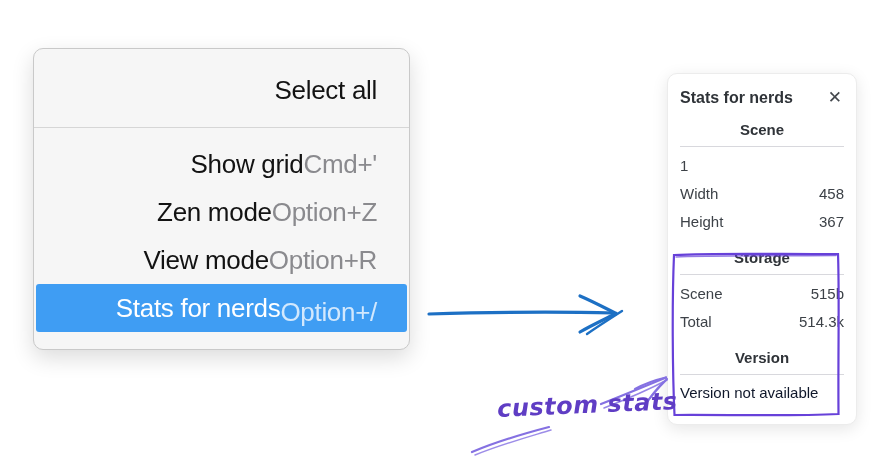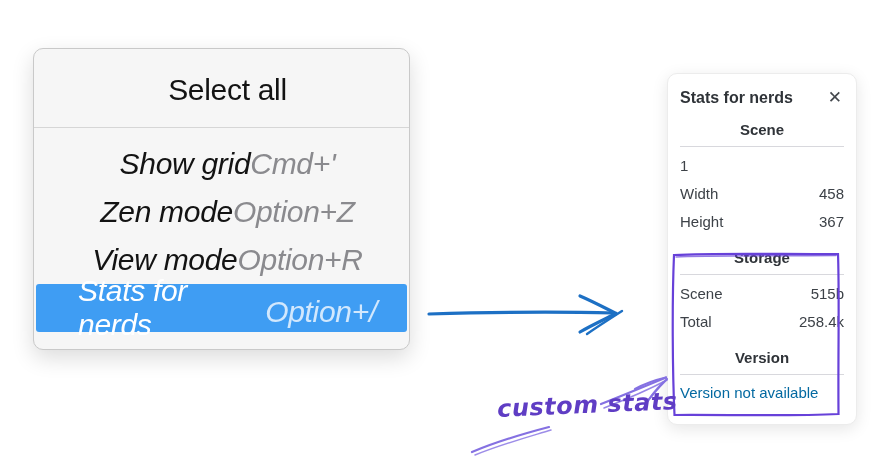--- a/index.html
+++ b/index.html
@@ -17,9 +17,9 @@
     padding-top:4px; overflow:hidden;
   }
   .menu-item {
-    display:flex; justify-content:center; align-items:center;
+    display:flex; justify-content:flex-end; align-items:center;
     height:48px; padding:0 32px 0 44px;
-    font-size:30px; color:#131313; letter-spacing:-0.3px;
+    font-size:26px; color:#131313; letter-spacing:-0.3px;
   }
   .menu-item .shortcut { color:#8a8a8e; }
   .menu-item.first { height:74px; }

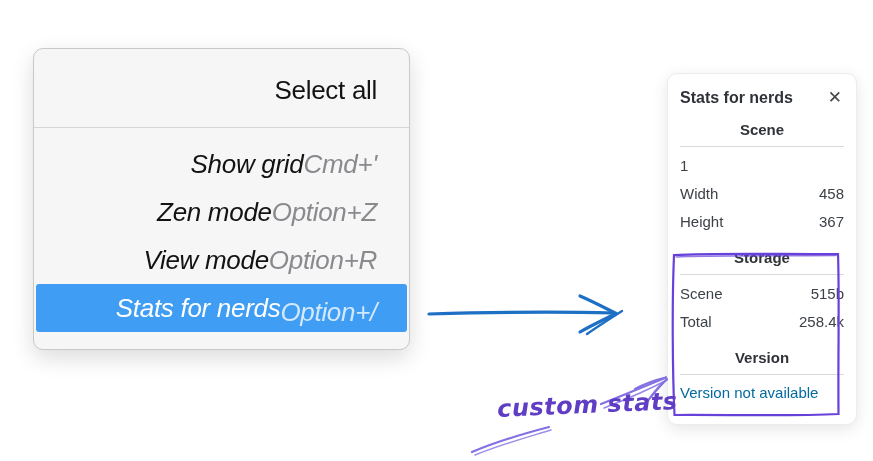--- a/index.html
+++ b/index.html
@@ -24,7 +24,7 @@
   .menu-item .shortcut { color:#8a8a8e; }
   .menu-item.first { height:74px; }
   .menu-divider { height:1px; background:#d6d6d6; }
-  .menu-group { margin-top:12px;font-style:italic; }
+  .menu-group { margin-top:12px; }
   .menu-item.selected {
     background:#3f9df3; color:#ffffff; height:48px;
     margin:0 2px; padding:0 30px 0 42px; border-radius:3px;

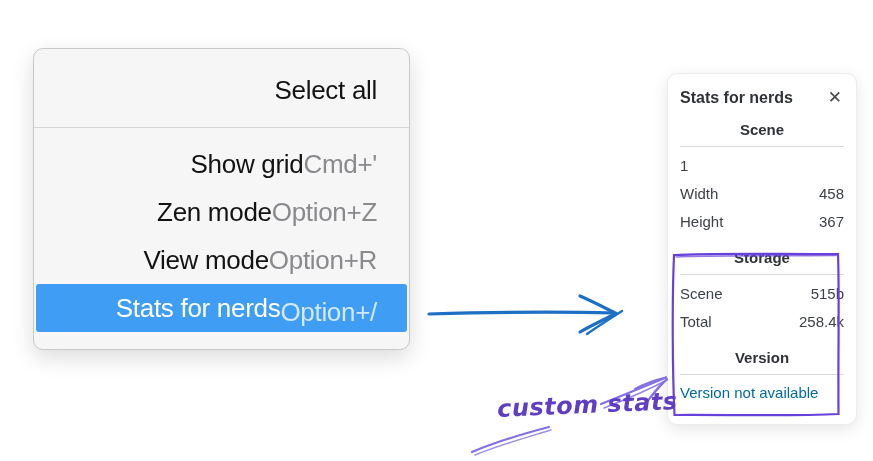--- a/index.html
+++ b/index.html
@@ -121,7 +121,7 @@
     </div>
     <div class="stat-row">
       <span>Total</span>
-      <span>258.4k</span>
+      <span>514.3k</span>
     </div>
 
     <div class="section-heading">Version</div>

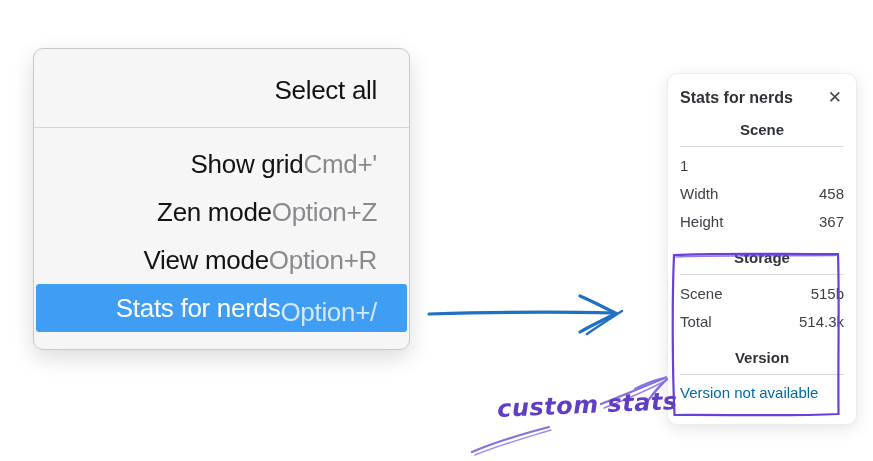--- a/index.html
+++ b/index.html
@@ -52,7 +52,7 @@
   }
   .section-divider { height:1px; background:#d8d8dd; margin:8px 0 5px; }
   .stat-row { display:flex; justify-content:space-between; line-height:28px; color:#3d4248; }
-  .note { line-height:26px; color:#0369a1; }
+  .note { line-height:26px; color:#0f172a; }
 
   
   .overlay { position:absolute; left:0; top:0; width:873px; height:461px; pointer-events:none; }

